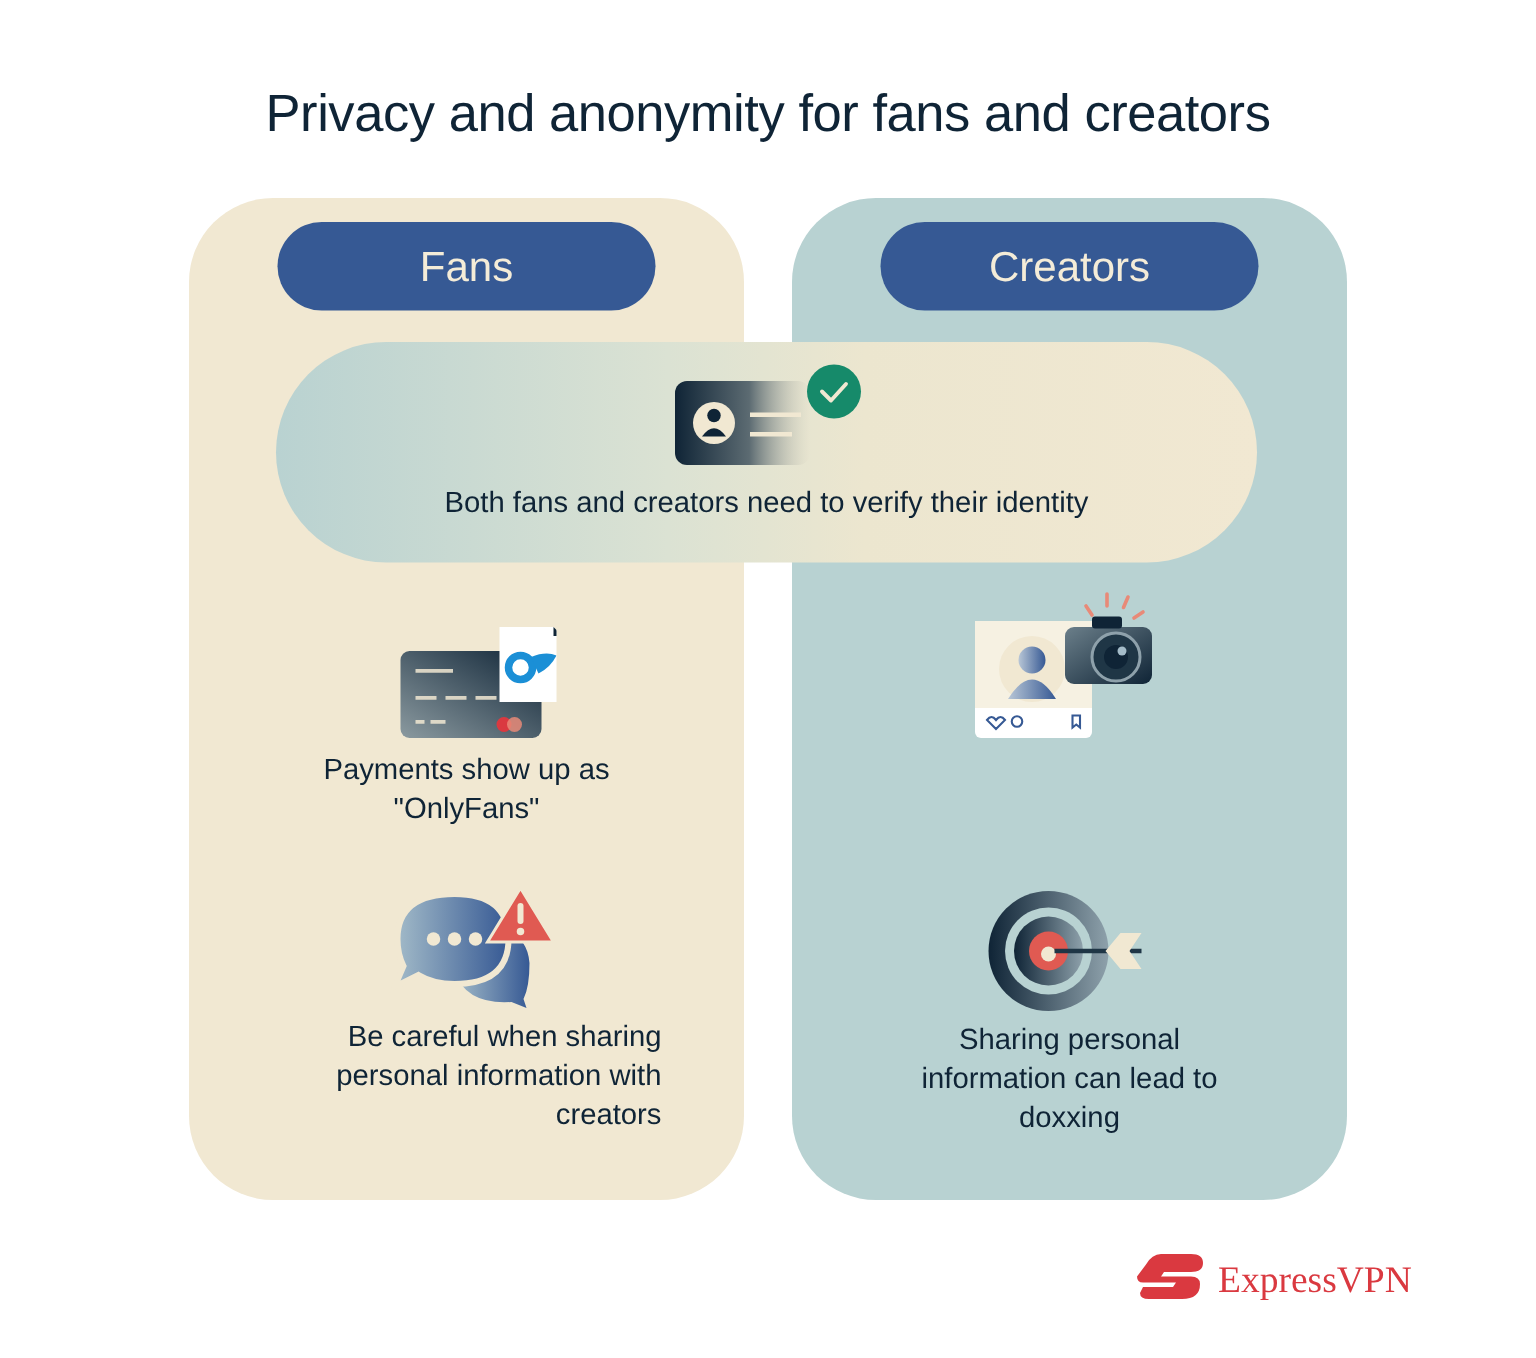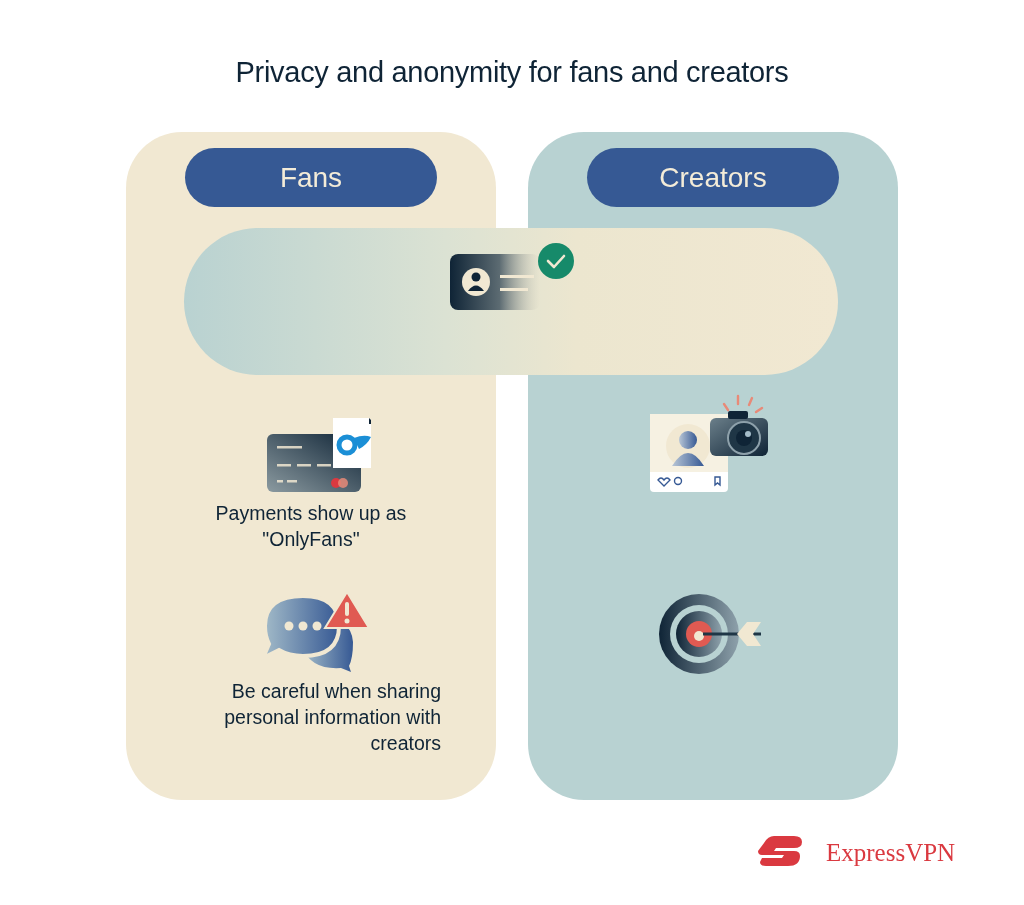--- a/index.html
+++ b/index.html
@@ -8,7 +8,7 @@
 
   .title {
     position: absolute; left: 0; top: 56px; width: 1024px;
-    text-align: center; font-size: 29px; font-weight: 400; letter-spacing: -0.3px; color: #0f2436;
+    text-align: center; font-size: 35px; font-weight: 400; letter-spacing: -0.3px; color: #0f2436;
   }
 
   .panel { position: absolute; top: 132px; height: 668px; border-radius: 56px; }

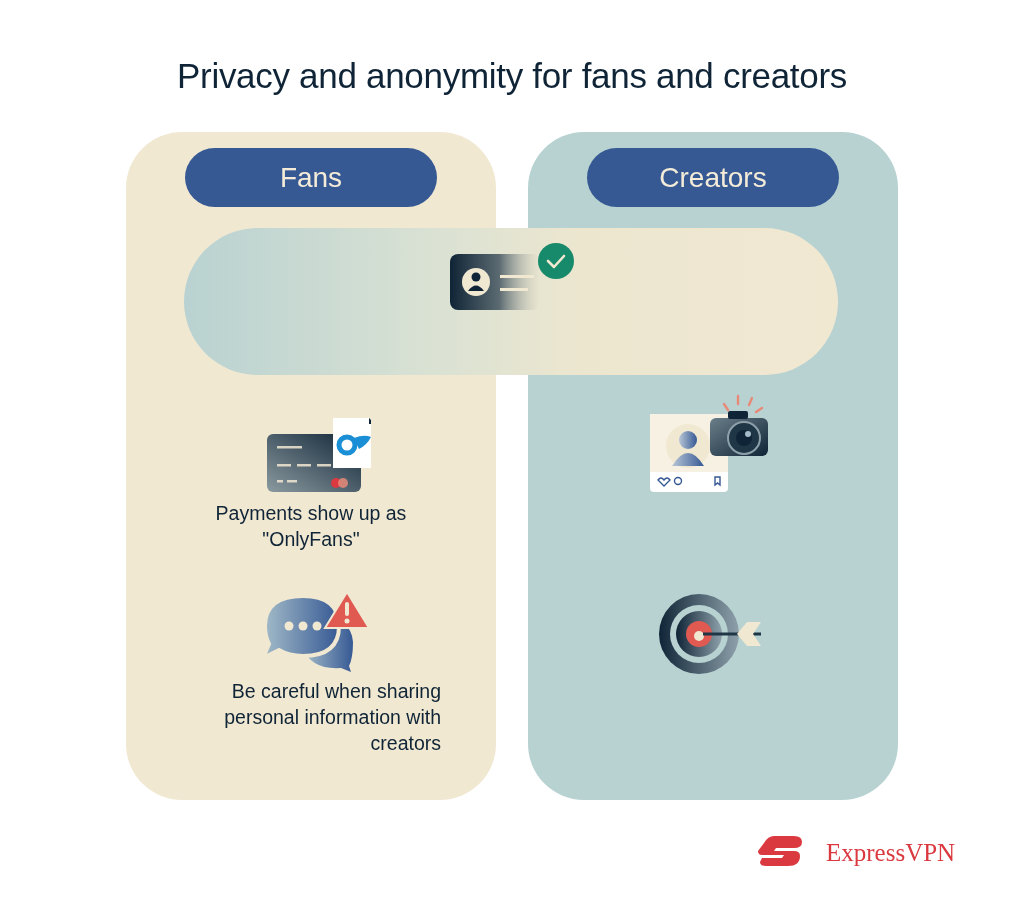--- a/index.html
+++ b/index.html
@@ -72,6 +72,7 @@
       <path d="M100 19 l6 6 l10 -11" stroke="#f1e8d2" stroke-width="2.6" fill="none" stroke-linecap="round" stroke-linejoin="round"></path>
     </svg>
   </div>
+  <div class="caption">Both fans and creators need to verify their identity</div>
 </div>
 
 <div class="item" style="left:126px; top:414px;">

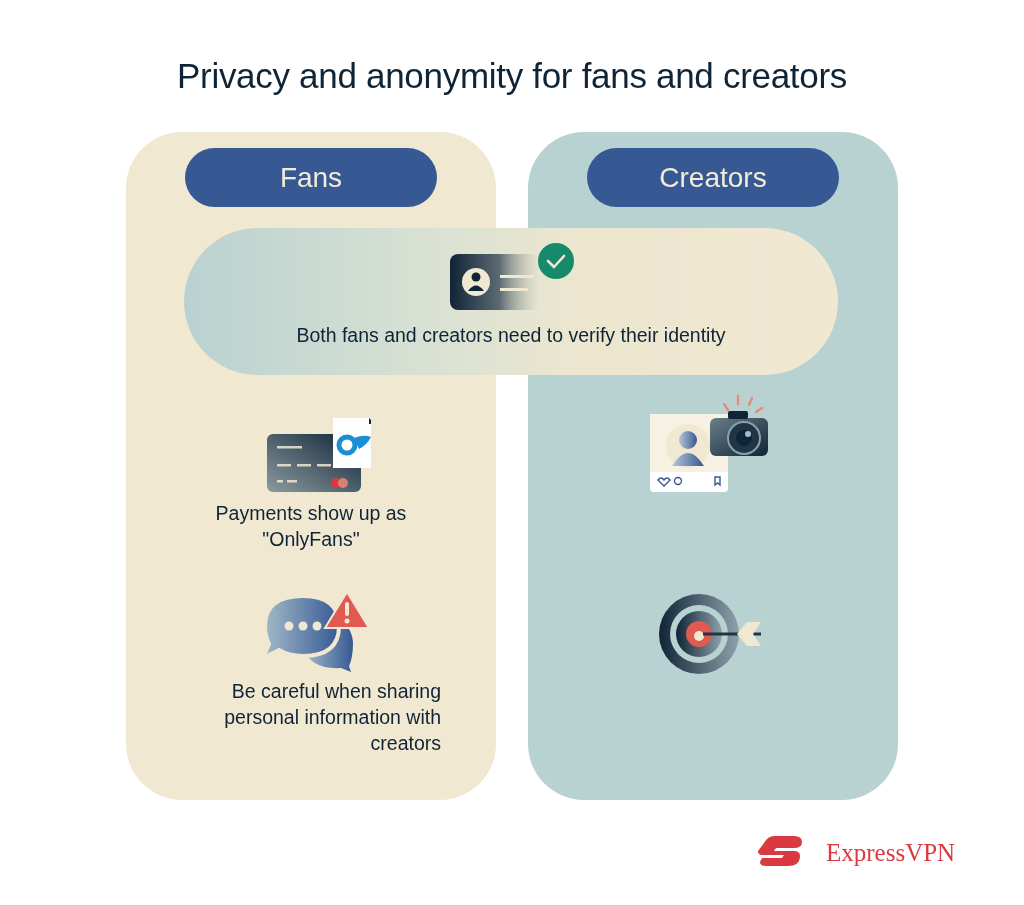--- a/index.html
+++ b/index.html
@@ -173,6 +173,7 @@
       <path d="M84 42 l10 -12 h14 l-8 12 l8 12 h-14 Z" fill="#f1e8d2"></path>
     </svg>
   </div>
+  <div class="caption" style="width:220px; margin:4px auto 0;">Sharing personal information can lead to doxxing</div>
 </div>
 
 <div class="brand">

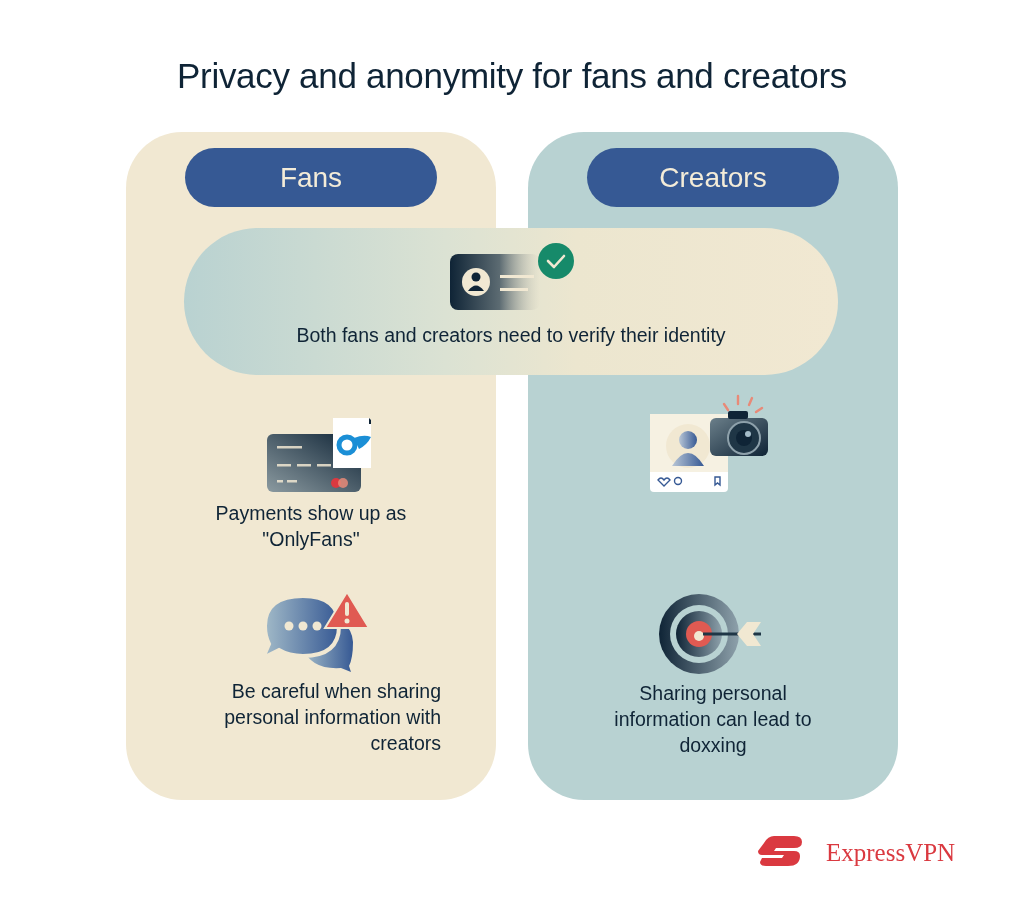--- a/index.html
+++ b/index.html
@@ -36,7 +36,7 @@
   .item .icon-box { position: relative; margin: 0 auto; }
   .item .caption { font-size: 19.5px; line-height: 26px; color: #0f2436; margin-top: 6px; }
 
-  .brand { position: absolute; left: 758px; top: 834px; display: flex; align-items: center; gap: 24px; }
+  .brand { position: absolute; left: 758px; top: 834px; display: flex; align-items: center; gap: 10px; }
   .brand .name { font-family: "Liberation Serif", "DejaVu Serif", serif; font-size: 25px; color: #da3940; }
 </style>
 </head>

